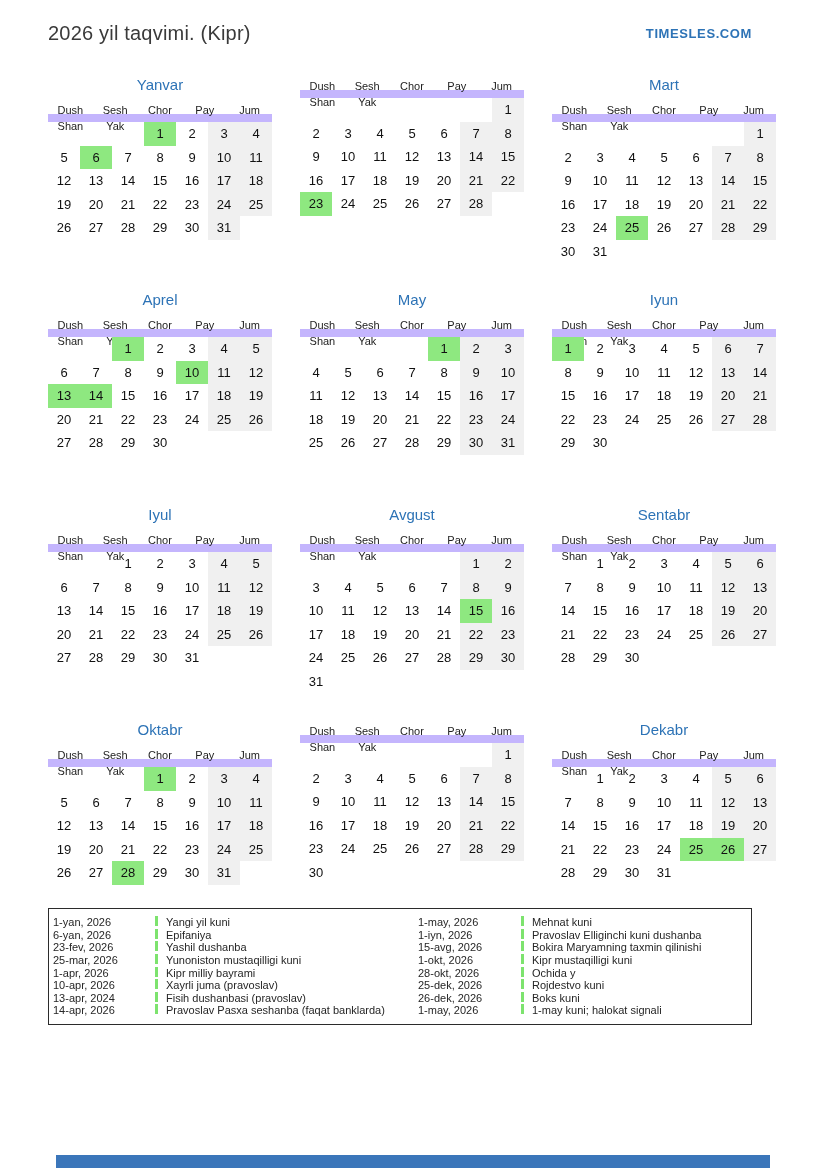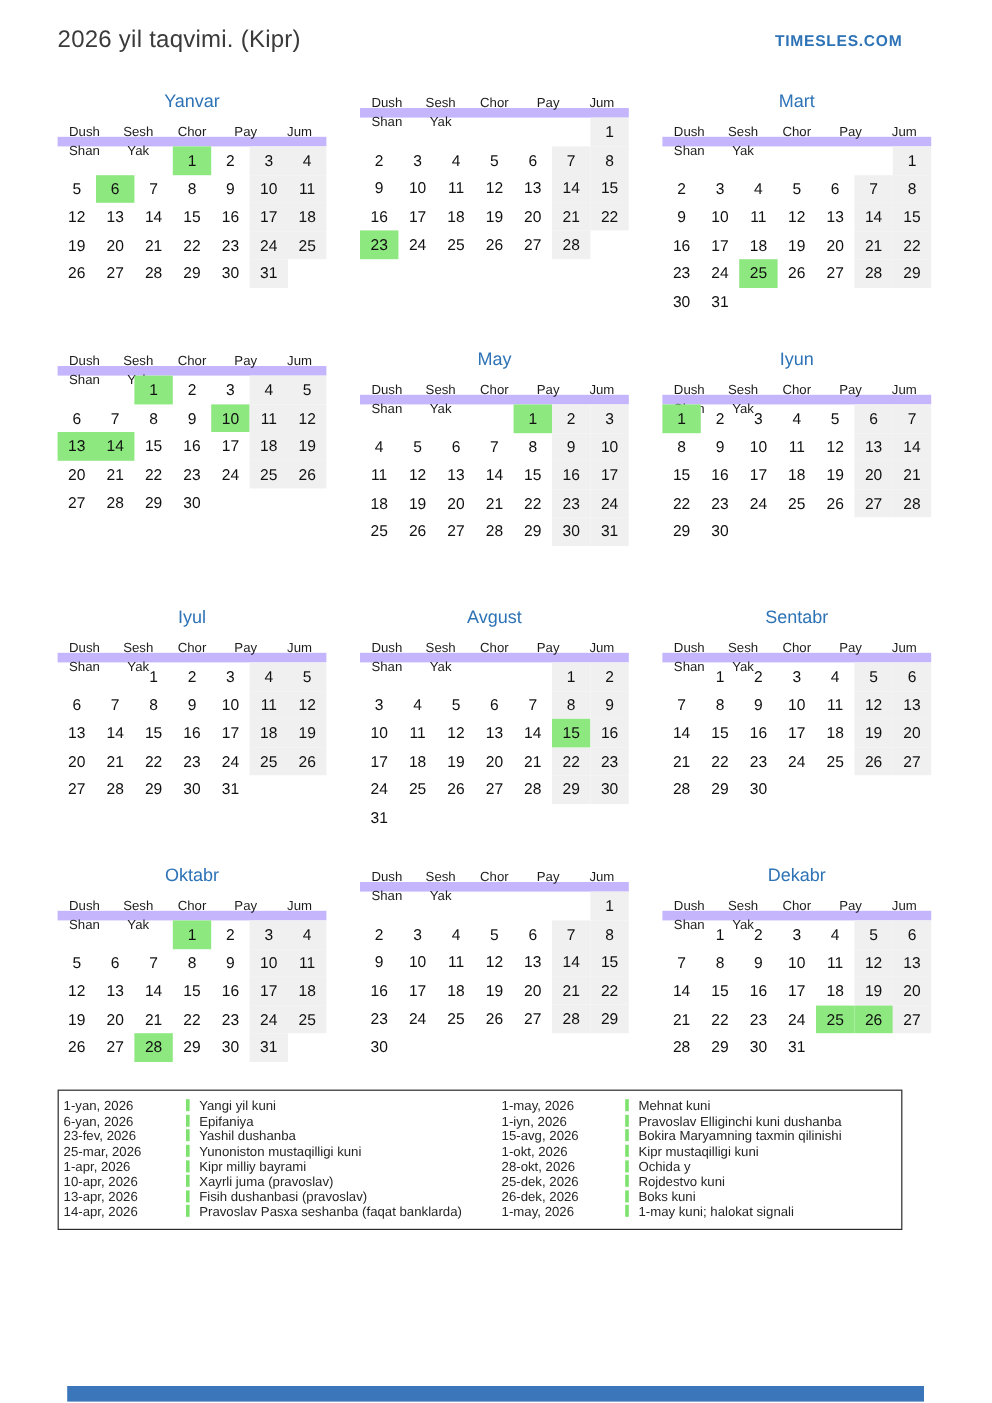--- a/index.html
+++ b/index.html
@@ -212,6 +212,7 @@
         </div>
       </div>
       <div class="month">
+        <div class="month-title">Aprel</div>
         <div class="weekdays">
           <div class="wd">Dush</div>
           <div class="wd">Sesh</div>

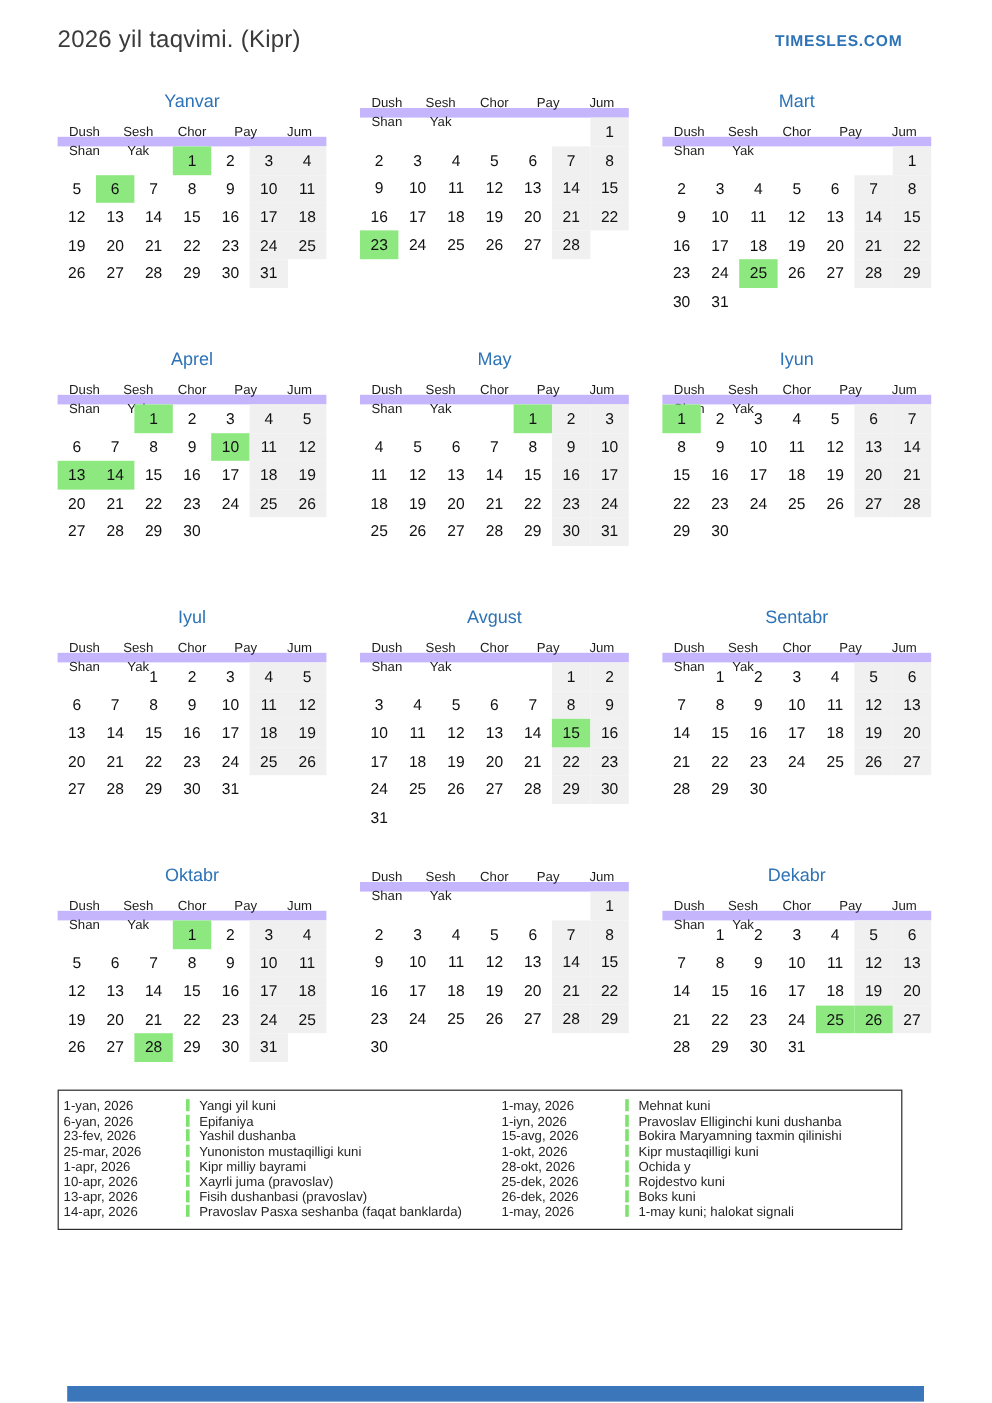--- a/index.html
+++ b/index.html
@@ -699,7 +699,7 @@
           <span class="lg-bar"></span>
           <span>Rojdestvo kuni</span>
         </div>
-        <div class="lg-date">13-apr, 2026</div>
+        <div class="lg-date">13-apr, 2024</div>
         <div class="lg-name">
           <span class="lg-bar"></span>
           <span>Fisih dushanbasi (pravoslav)</span>

